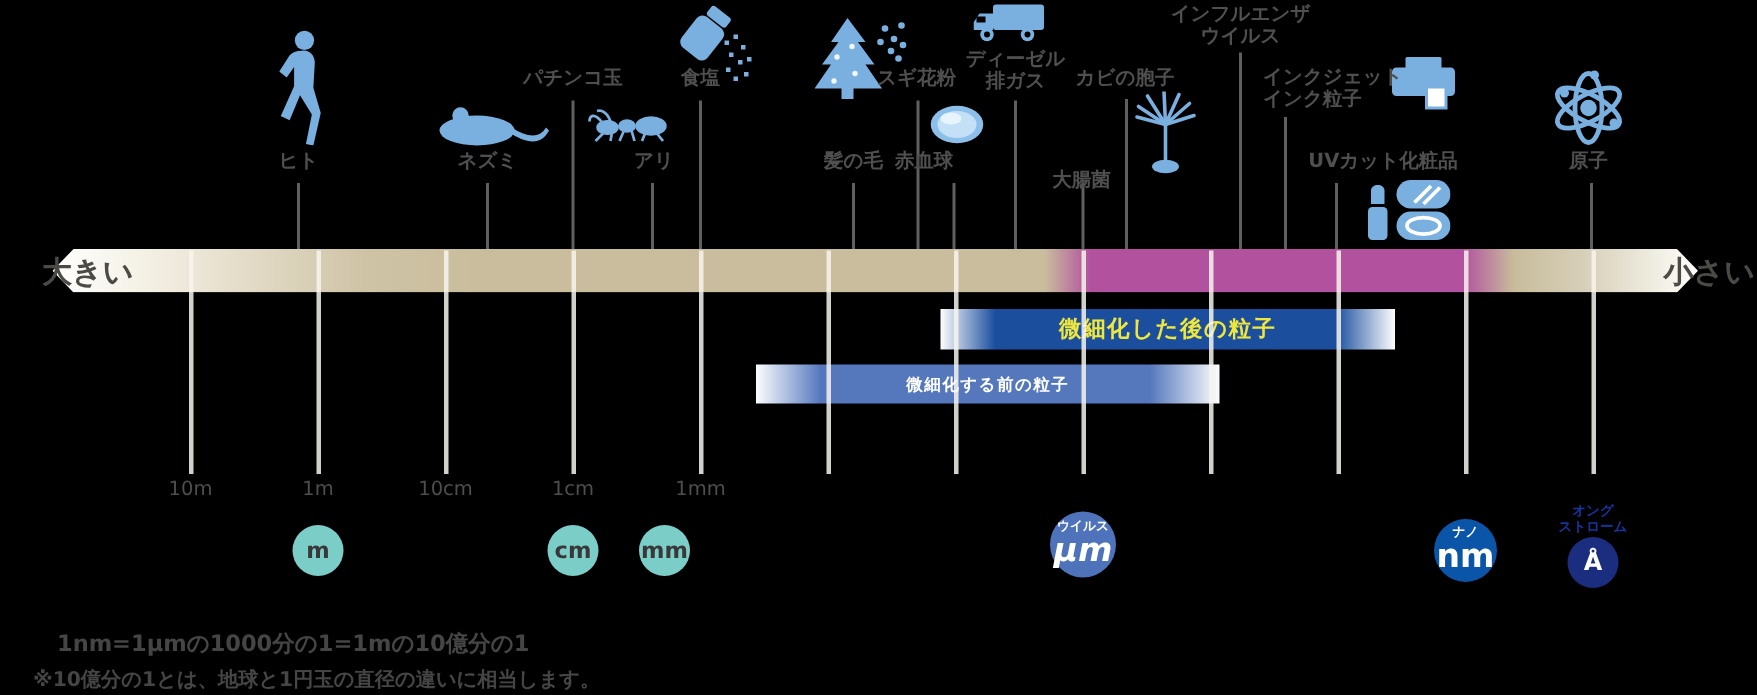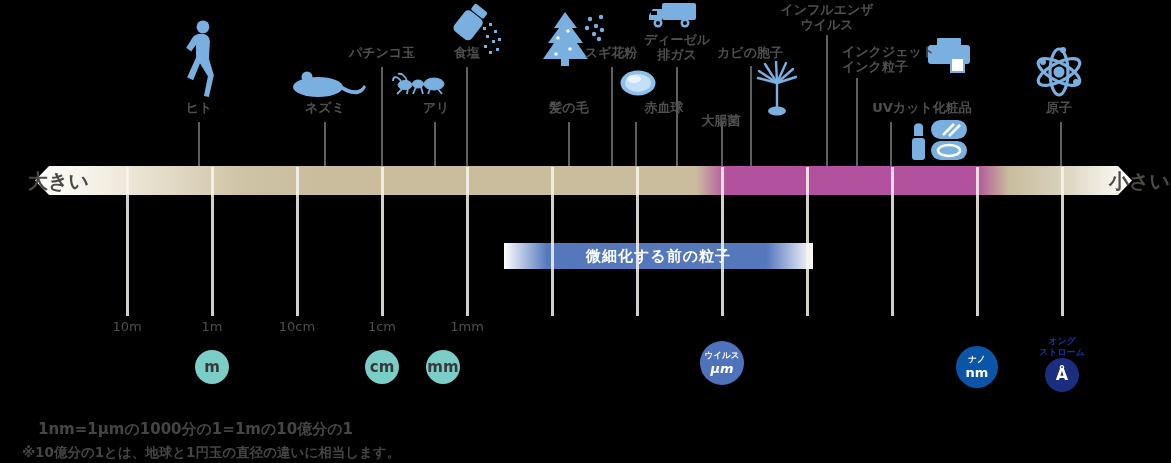--- a/index.html
+++ b/index.html
@@ -166,7 +166,7 @@
       </svg>
     </div>
     <div class="pointer-line" style="left: 635px; top: 122px; height: 44px;"></div>
-    <div class="marker-label" style="left: 664px; top: 100px; transform: translateX(-50%); text-align: right;">赤血球</div>
+    <div class="marker-label" style="left: 616px; top: 100px; transform: translateX(-50%); text-align: right;">赤血球</div>
     <div class="marker-icon" style="left: 619px; top: 69px; width: 38px; height: 28px;">
       <svg viewBox="0 0 38 28">
         <ellipse cx="19" cy="14" rx="17.5" ry="12.5" fill="#8cc0ea"></ellipse>

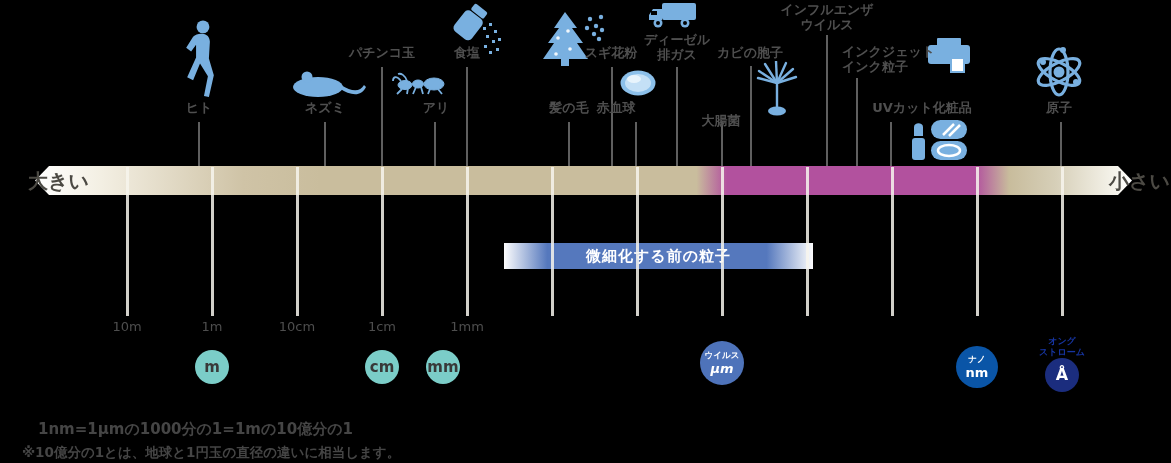--- a/index.html
+++ b/index.html
@@ -75,6 +75,9 @@
   <div id="edge-left" class="edge-label">大きい</div>
   <div id="edge-right" class="edge-label">小さい</div>
 
+  <div id="bar-after" class="sub-bar">
+    <span>微細化した後の粒子</span>
+  </div>
   <div id="bar-before" class="sub-bar">
     <span>微細化する前の粒子</span>
   </div>

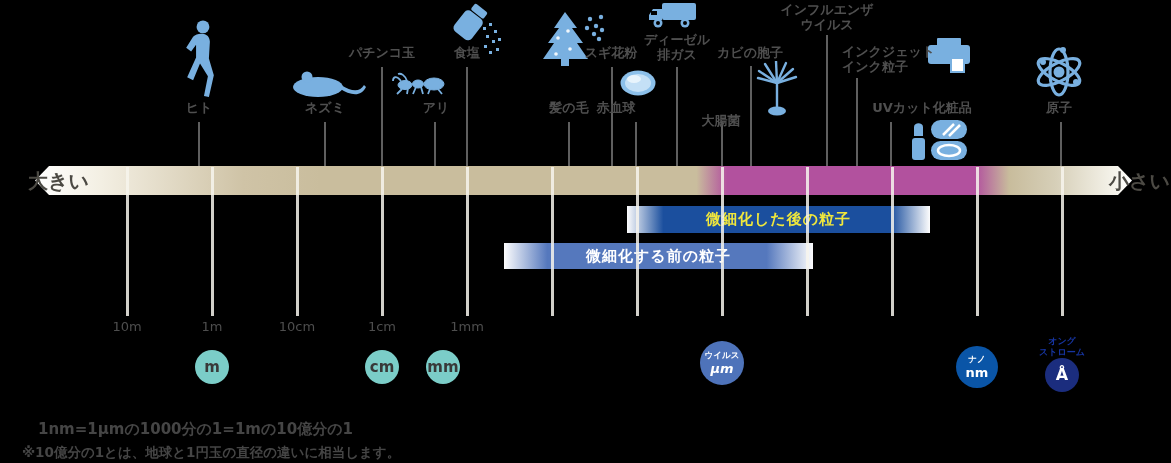--- a/index.html
+++ b/index.html
@@ -34,7 +34,7 @@
     color:#f0e73c;font-size:15px;letter-spacing:1px;}
   #bar-before{left:504px;top:243px;width:309px;height:26px;
     background:linear-gradient(90deg,#fdfdfd 0%,#5578bd 14%,#5578bd 85%,#fdfdfd 100%);
-    color:#ffffff;font-size:15px;letter-spacing:1px;}
+    color:#ffffff;font-size:11px;letter-spacing:1px;}
   #bar-beads{left:432px;top:283px;width:186px;height:25px;
     background:linear-gradient(90deg,#cdeae6 0%,#5fc0b8 18%,#5fc0b8 78%,#cdeae6 100%);
     color:#ffffff;font-size:14px;letter-spacing:2px;}

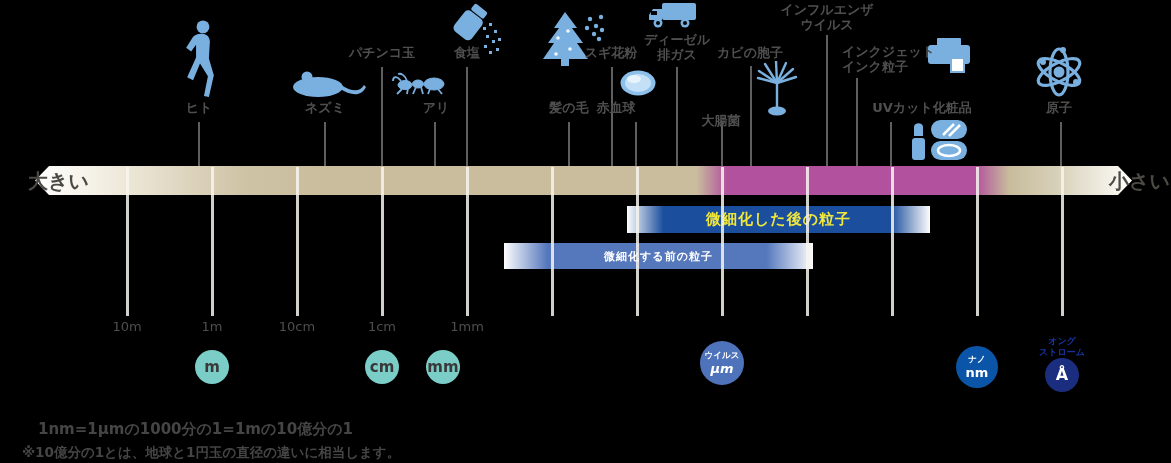--- a/index.html
+++ b/index.html
@@ -58,7 +58,7 @@
   .unit-circle.darkblue{width:42px;height:42px;top:346px;background:#0a55a7;color:#fff;}
   .unit-circle.navy{width:34px;height:34px;top:358px;background:#1b2d7e;color:#fff;font-size:16px;}
   .unit-kana{font-size:8.5px;font-weight:bold;margin-bottom:2px;}
-  .unit-sym{font-size:13px;font-weight:bold;}
+  .unit-sym{font-size:22px;font-weight:bold;}
   .unit-sym.italic{font-style:italic;}
   .kana-above{position:absolute;transform:translateX(-50%);top:336px;z-index:4;text-align:center;
     color:#1634a0;font-size:9px;font-weight:bold;line-height:1.2;white-space:pre-line;}

